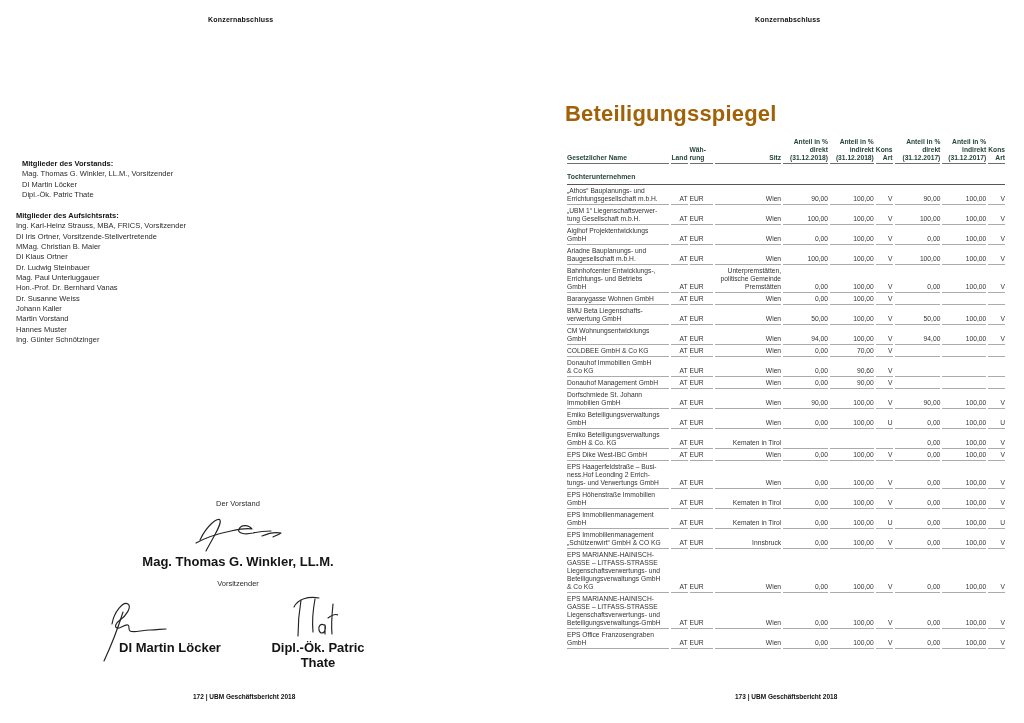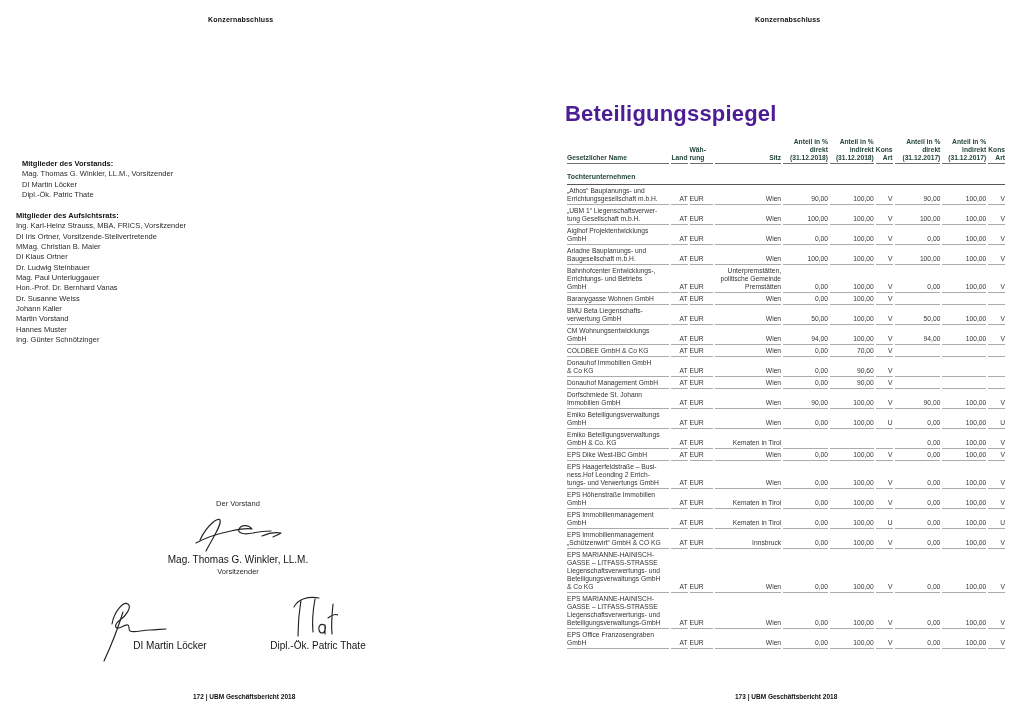--- a/index.html
+++ b/index.html
@@ -115,7 +115,7 @@
 
 <div class="abs running-head rh-right">Konzernabschluss</div>
 
-<div class="abs bet-title" style="color: #4c1d95;">Beteiligungsspiegel</div>
+<div class="abs bet-title" style="color: #a16207;">Beteiligungsspiegel</div>
 
 <div class="abs tablewrap">
   <table class="bet">

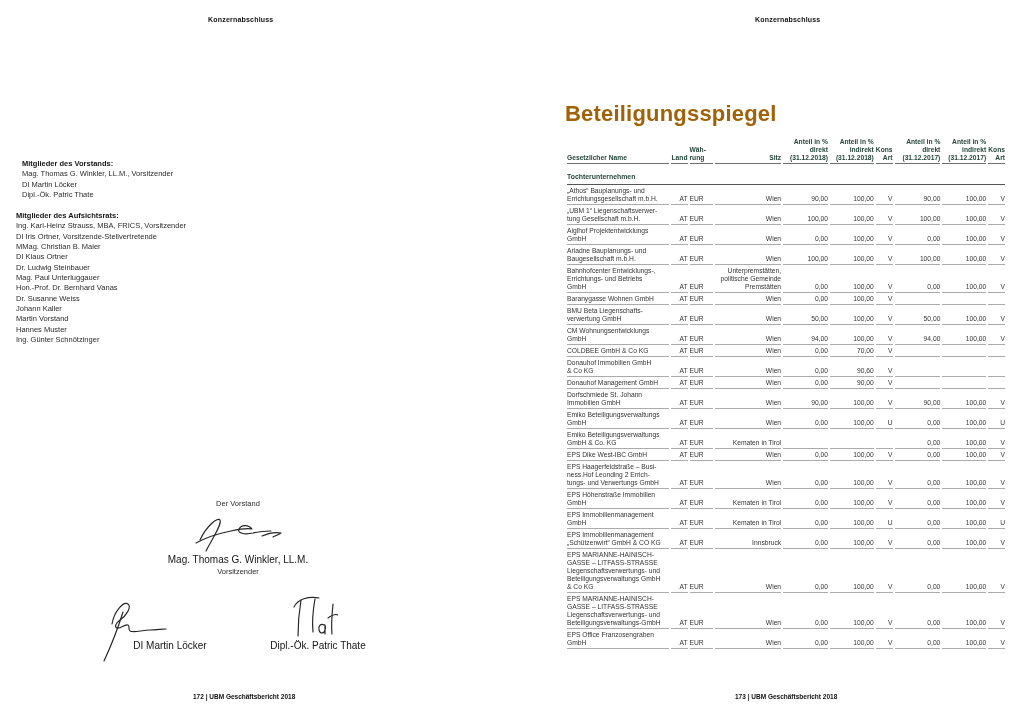--- a/index.html
+++ b/index.html
@@ -26,7 +26,7 @@
   .signing .board-label{margin-top:16px;}
   .sig-svg{display:block;margin:0 auto;}
   .sig-svg path{fill:none;stroke:#232323;stroke-width:1.15;stroke-linecap:round;stroke-linejoin:round;}
-  .sign-name{font-size:10px;font-weight:normal;color:#141414;}
+  .sign-name{font-size:13px;font-weight:bold;color:#141414;}
   .sign-role{font-size:7.5px;margin-top:2px;}
   .name2{left:105px;top:640px;width:130px;text-align:center;}
   .name3{left:253px;top:640px;width:130px;text-align:center;}

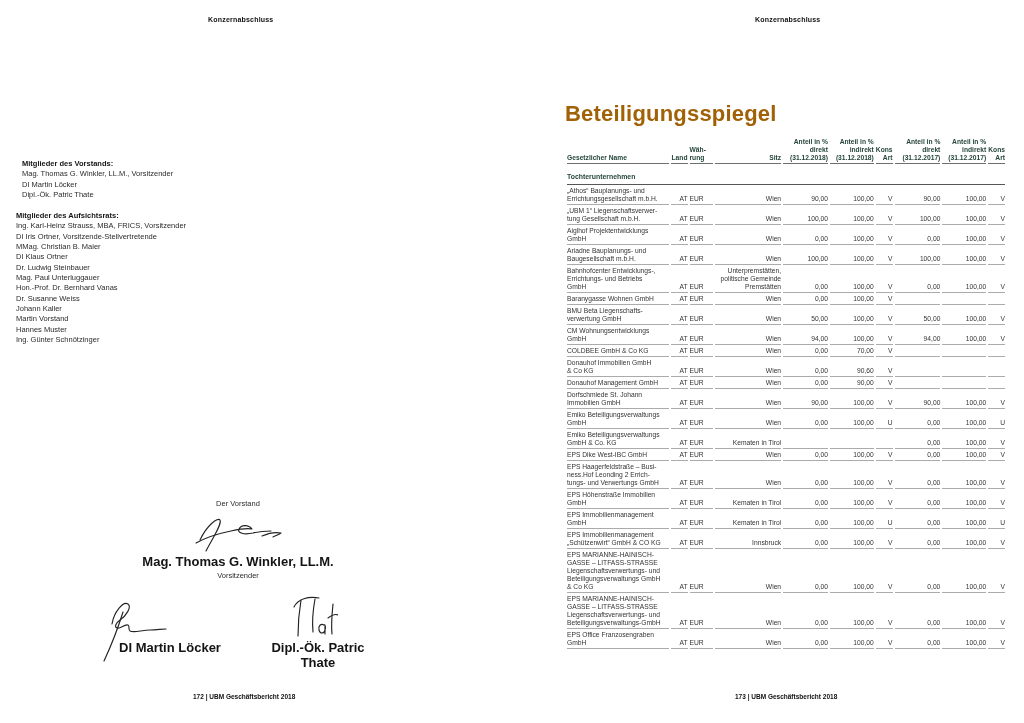--- a/index.html
+++ b/index.html
@@ -27,7 +27,7 @@
   .sig-svg{display:block;margin:0 auto;}
   .sig-svg path{fill:none;stroke:#232323;stroke-width:1.15;stroke-linecap:round;stroke-linejoin:round;}
   .sign-name{font-size:13px;font-weight:bold;color:#141414;}
-  .sign-role{font-size:7.5px;margin-top:2px;}
+  .sign-role{font-size:7.5px;margin-top:10px;}
   .name2{left:105px;top:640px;width:130px;text-align:center;}
   .name3{left:253px;top:640px;width:130px;text-align:center;}
   .sig2{left:100px;top:586px;}

